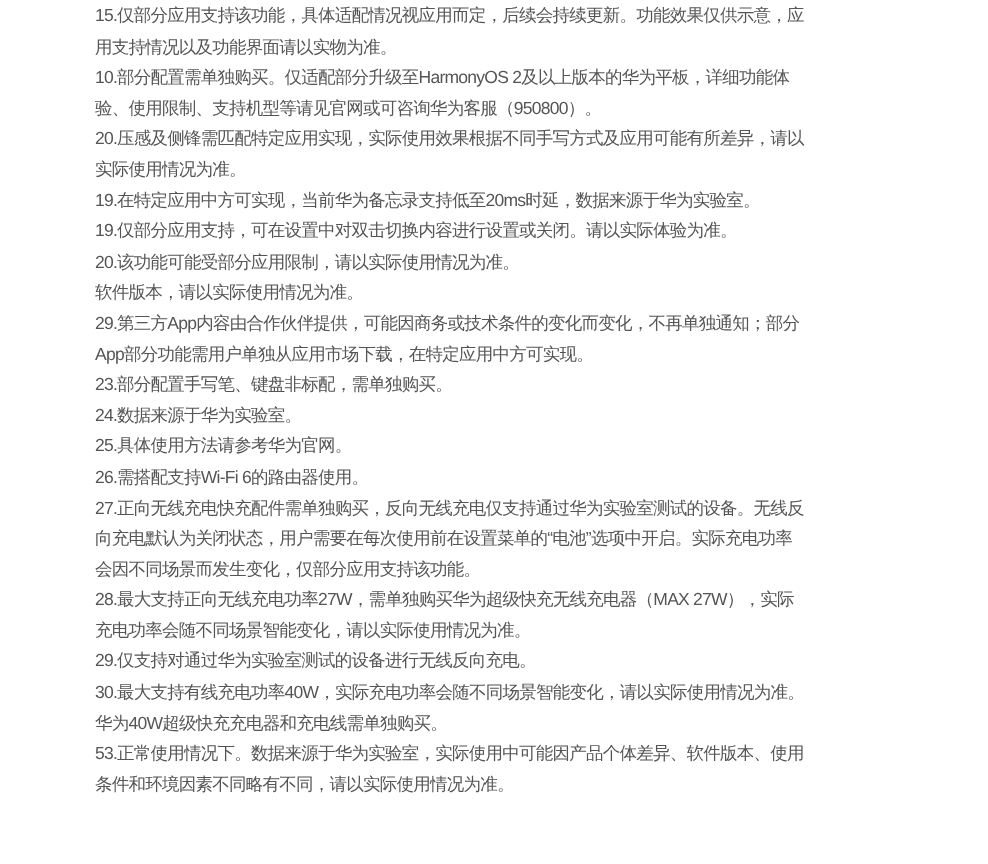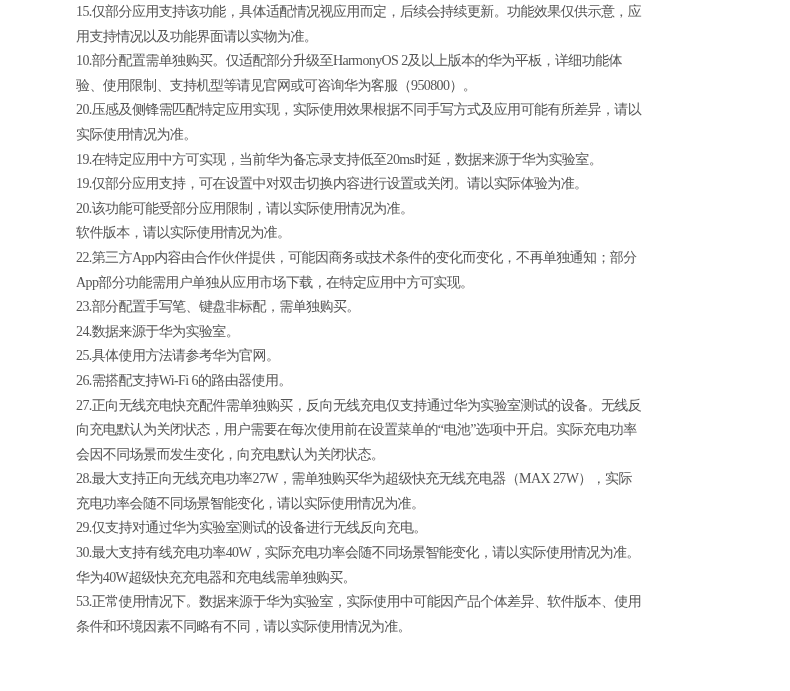--- a/index.html
+++ b/index.html
@@ -21,7 +21,7 @@
       margin: 0;
       padding: 0;
       list-style: none;
-      font-family: Liberation Serif, serif;
+      font-family: Liberation Sans, sans-serif;
       font-size: 14px;
       line-height: 24.6px;
       color: #555555;

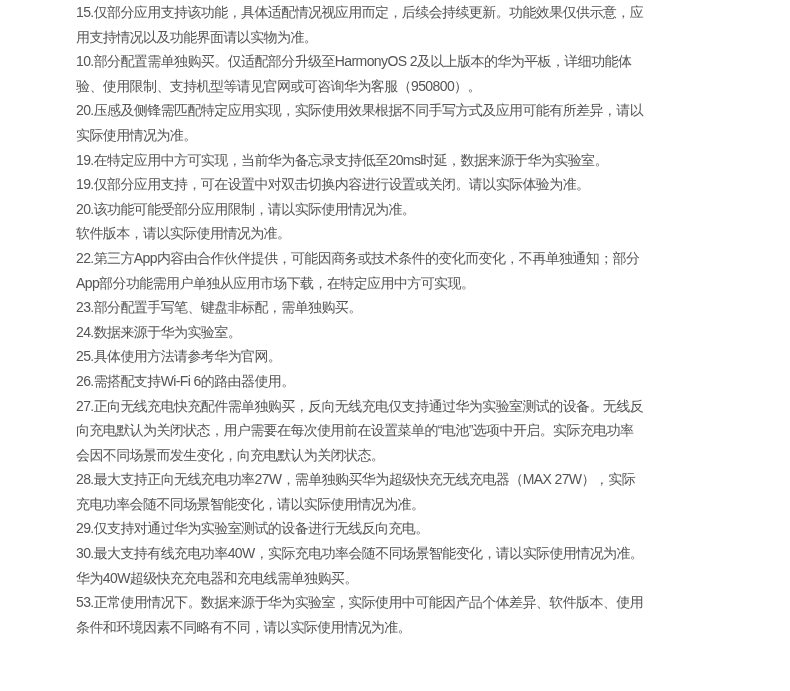--- a/index.html
+++ b/index.html
@@ -62,7 +62,7 @@
     <span class="note-line">软件版本，请以实际使用情况为准。</span>
   </li>
   <li>
-    <span class="note-line">22.第三方App内容由合作伙伴提供，可能因商务或技术条件的变化而变化，不再单独通知；部分</span>
+    <span class="note-line">29.第三方App内容由合作伙伴提供，可能因商务或技术条件的变化而变化，不再单独通知；部分</span>
     <span class="note-line">App部分功能需用户单独从应用市场下载，在特定应用中方可实现。</span>
   </li>
   <li>

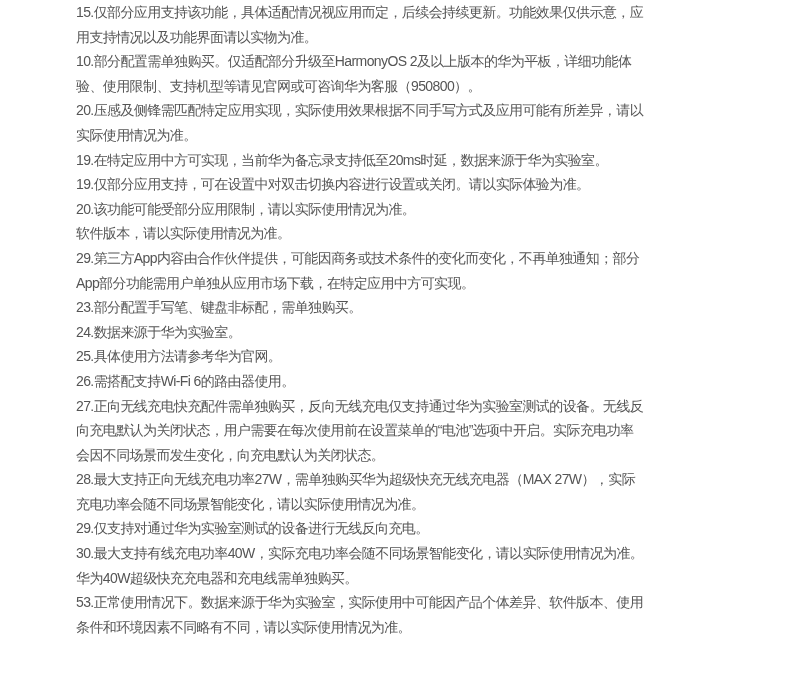--- a/index.html
+++ b/index.html
@@ -80,7 +80,7 @@
   <li>
     <span class="note-line">27.正向无线充电快充配件需单独购买，反向无线充电仅支持通过华为实验室测试的设备。无线反</span>
     <span class="note-line">向充电默认为关闭状态，用户需要在每次使用前在设置菜单的“电池”选项中开启。实际充电功率</span>
-    <span class="note-line">会因不同场景而发生变化，向充电默认为关闭状态。</span>
+    <span class="note-line">会因不同场景而发生变化，仅部分应用支持该功能。</span>
   </li>
   <li>
     <span class="note-line">28.最大支持正向无线充电功率27W，需单独购买华为超级快充无线充电器（MAX 27W），实际</span>

